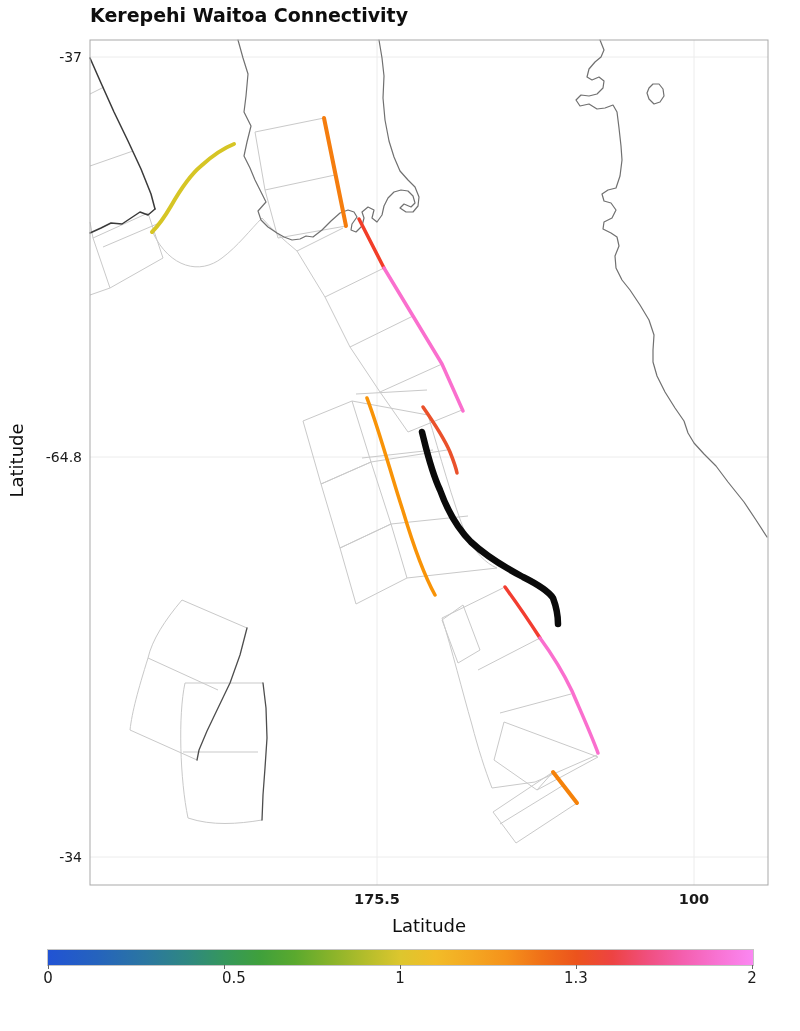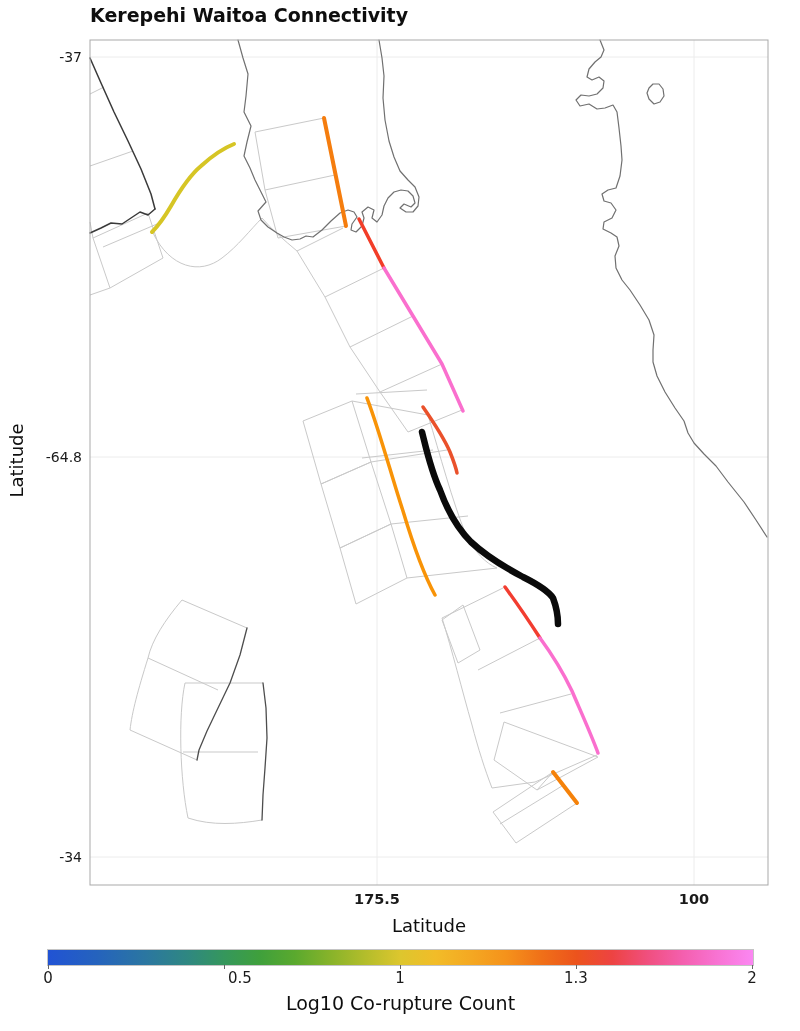--- a/index.html
+++ b/index.html
@@ -121,7 +121,7 @@
   <div class="cbtickmark" style="left:576px"></div>
   <div class="cbtickmark" style="left:752px"></div>
   <div class="cbtick" style="left:48px">0</div>
-  <div class="cbtick" style="left:240px">0.5</div>
+  <div class="cbtick" style="left:234px">0.5</div>
   <div class="cbtick" style="left:400px">1</div>
   <div class="cbtick" style="left:576px">1.3</div>
   <div class="cbtick" style="left:752px">2</div>

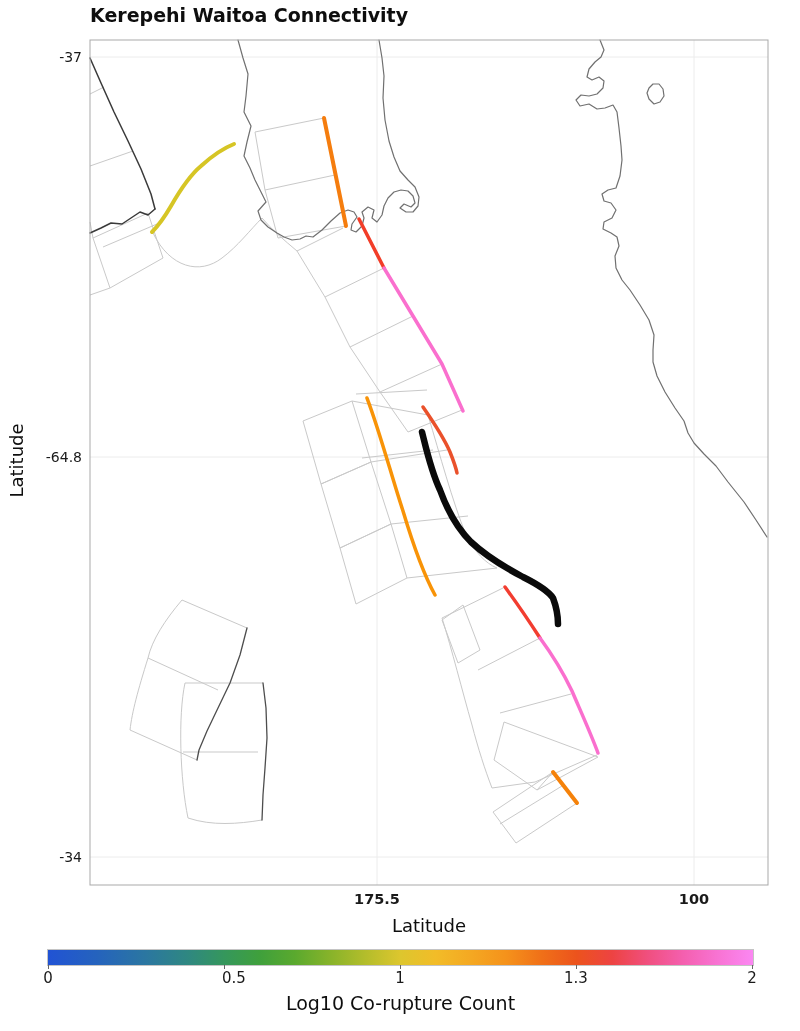--- a/index.html
+++ b/index.html
@@ -125,7 +125,6 @@
   <div class="cbtick" style="left:400px">1</div>
   <div class="cbtick" style="left:576px">1.3</div>
   <div class="cbtick" style="left:752px">2</div>
-  <div class="cblabel">Log10 Co-rupture Count</div>
 </div>
 
 </body></html>

